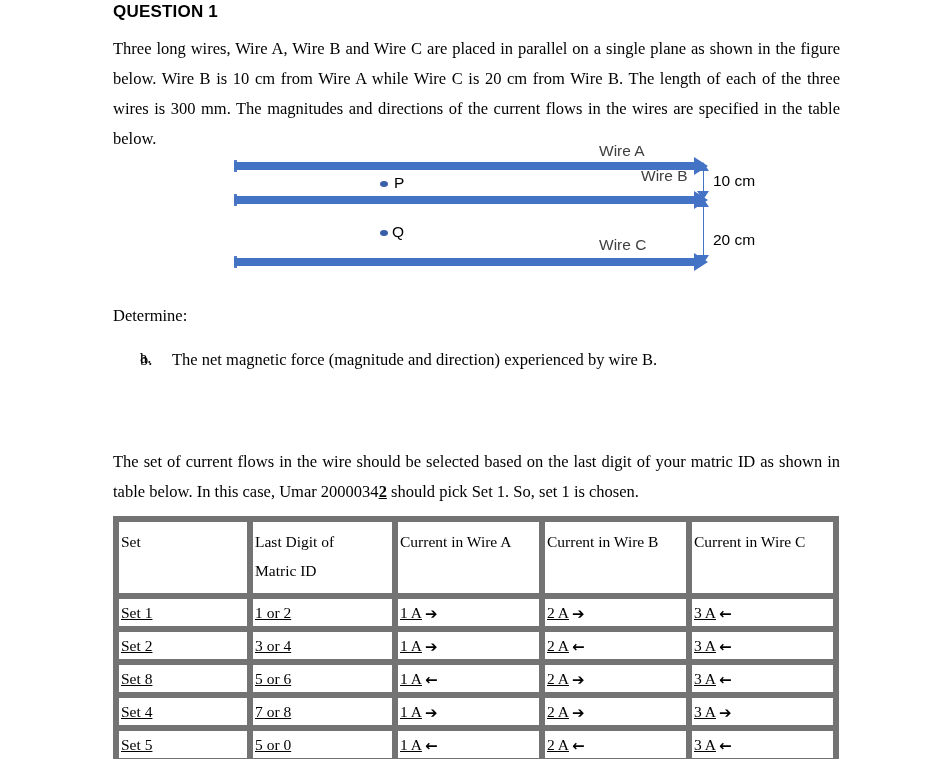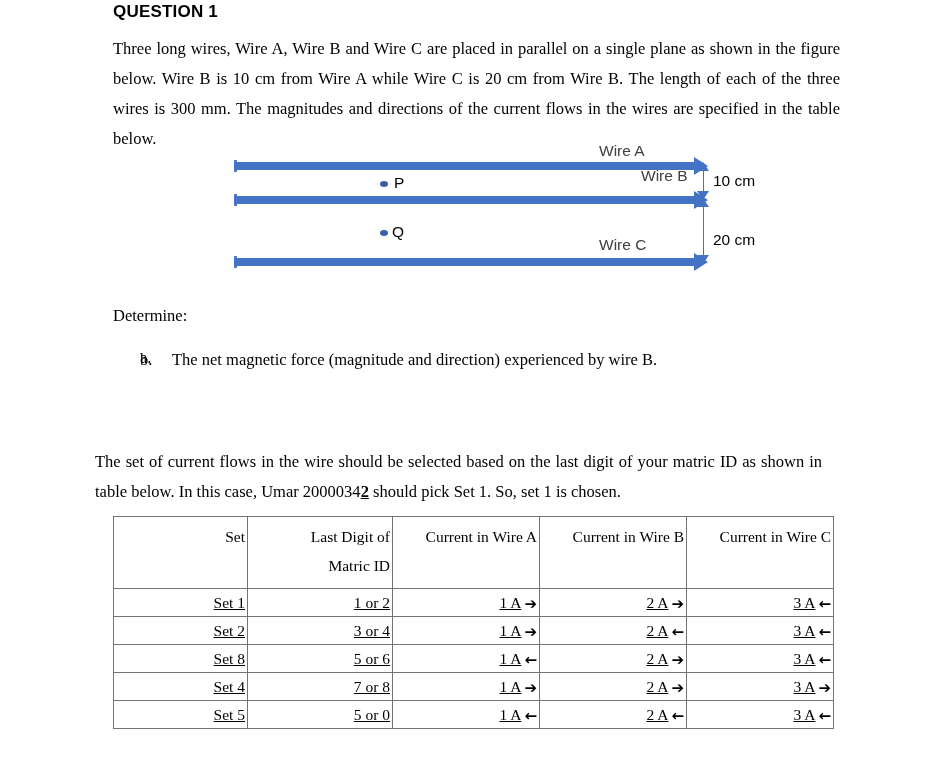--- a/index.html
+++ b/index.html
@@ -147,7 +147,7 @@
   
   .setpara {
     position: absolute;
-    left: 95px;
+    left: 113px;
     top: 447px;
     width: 727px;
     font-size: 16.5px;

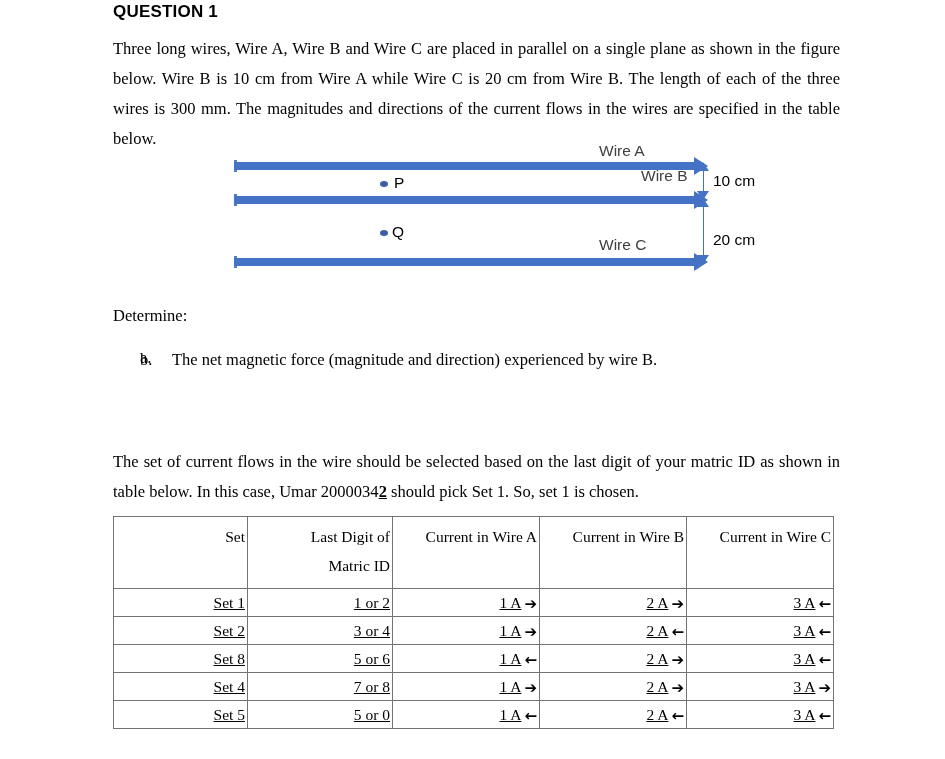--- a/index.html
+++ b/index.html
@@ -170,8 +170,8 @@
     font-size: 15.5px;
   }
   .set-table td, .set-table th {
-    border: 1px solid #737373;
-    text-align: right;
+    border: 6px solid #737373;
+    text-align: left;
     vertical-align: top;
     padding: 5px 2px 4px 2px;
     font-weight: normal;

